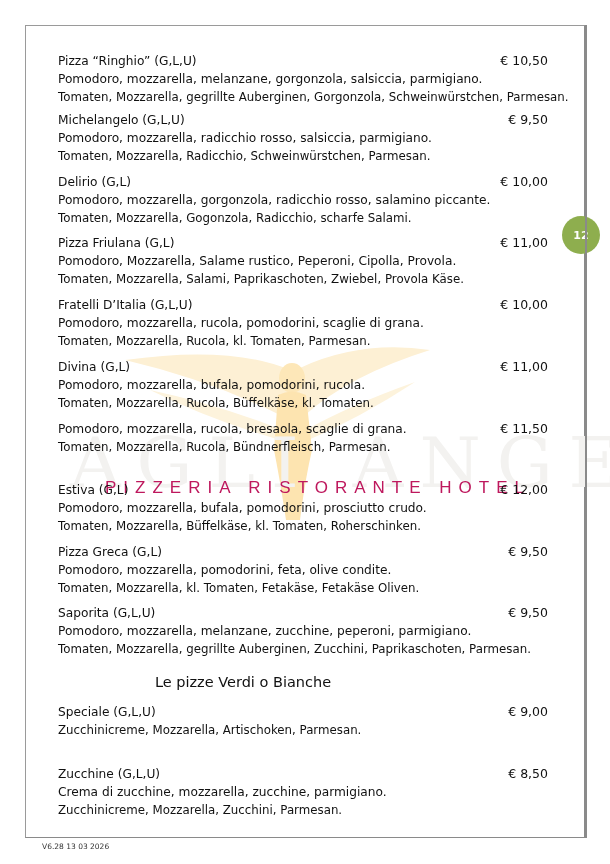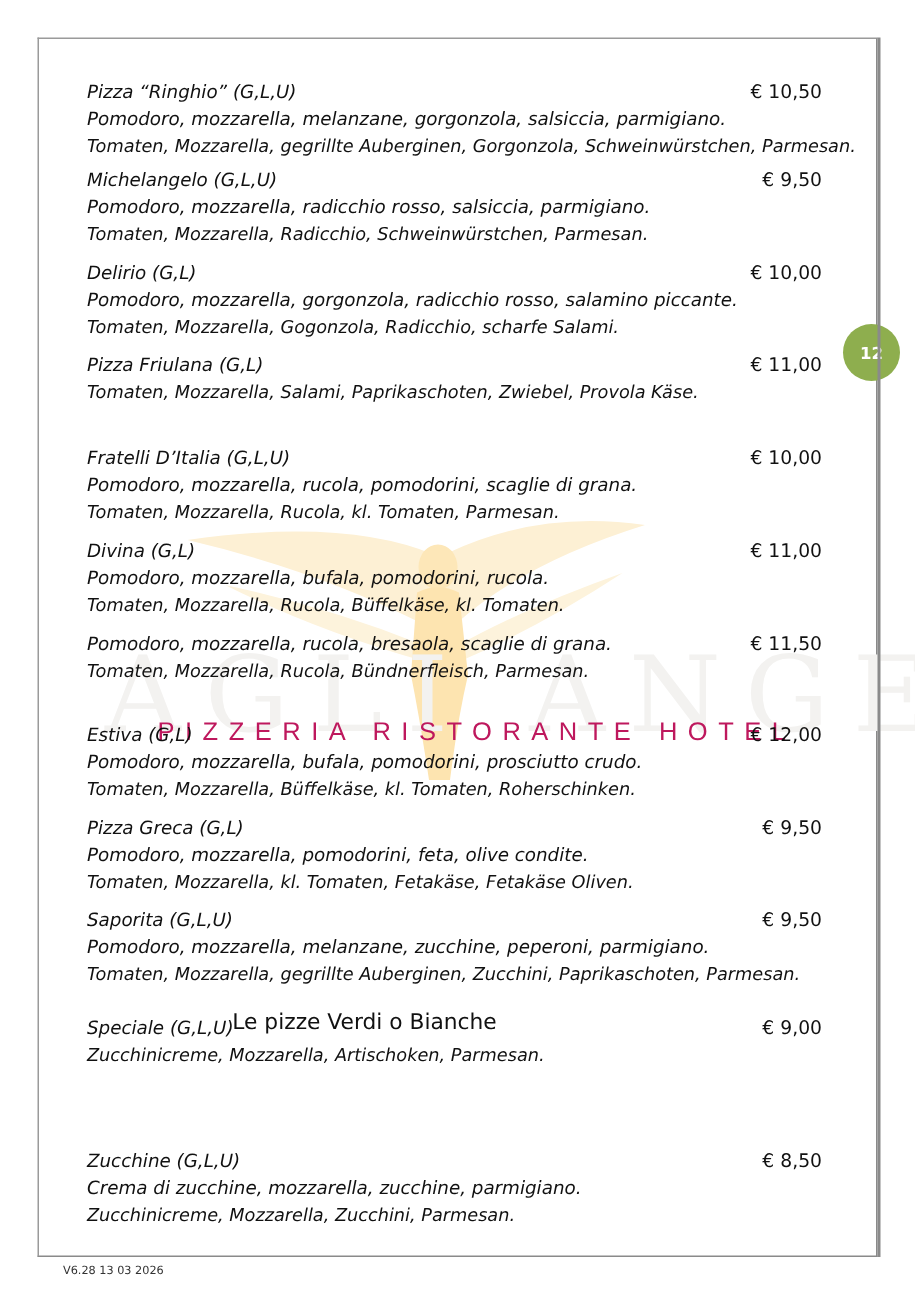--- a/index.html
+++ b/index.html
@@ -13,7 +13,7 @@
   .wm-sub { position:absolute; left:75px; top:158px; font-family:Liberation Sans, sans-serif; font-size:17px;
             letter-spacing:7px; color:#be185d; white-space:nowrap; }
   .item { position:absolute; left:58px; width:490px; font-size:12.2px; line-height:18px; }
-  .item .name, .item .it, .item .de { white-space:nowrap;font-style:italic; }
+  .item .name, .item .it, .item .de { white-space:nowrap; }
   .item .de { font-size:11.8px; }
   .price { position:absolute; right:0; top:0; font-size:12.5px; }
   .section-title { position:absolute; left:0; width:486px; top:674px; text-align:center; font-size:14.5px; }

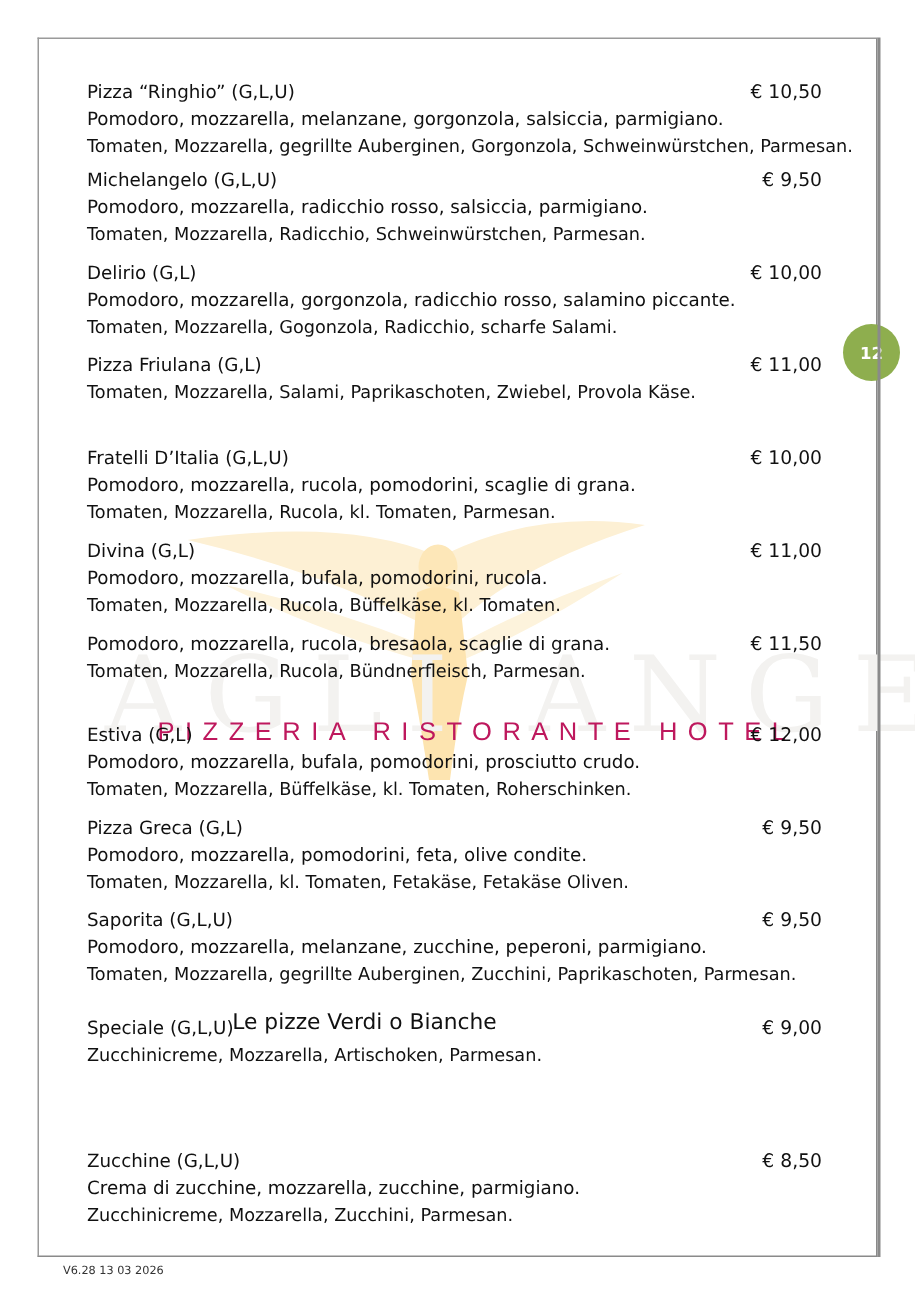--- a/index.html
+++ b/index.html
@@ -63,6 +63,7 @@
   <div class="item" style="top:234px">
     <div class="name">Pizza Friulana (G,L)</div>
     <div class="price">€  11,00</div>
+    <div class="it">Pomodoro, Mozzarella, Salame rustico, Peperoni, Cipolla, Provola.</div>
     <div class="de">Tomaten, Mozzarella, Salami, Paprikaschoten, Zwiebel, Provola Käse.</div>
   </div>
   <div class="item" style="top:296px">

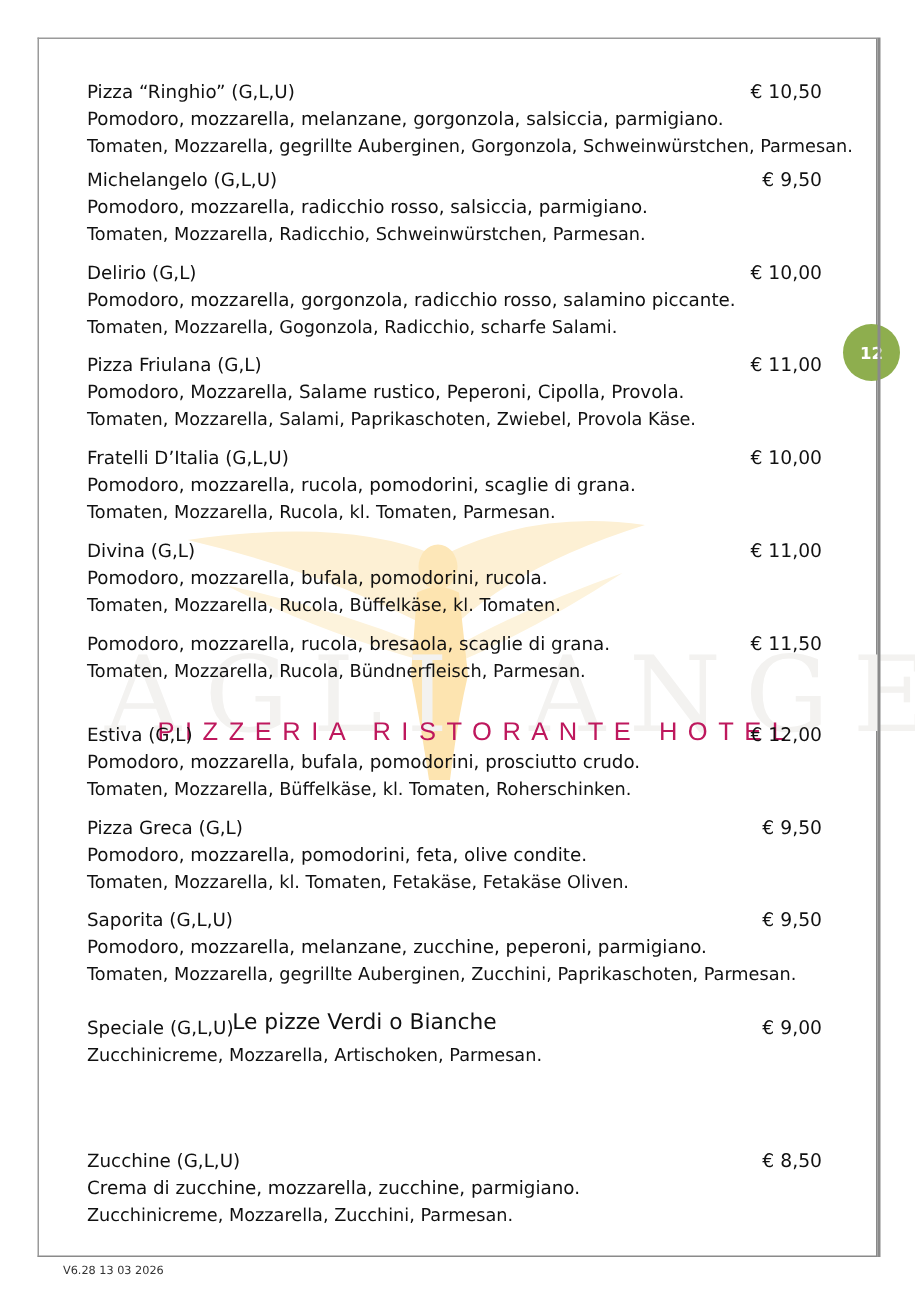--- a/index.html
+++ b/index.html
@@ -106,7 +106,7 @@
 <div class="section-title">Le pizze Verdi o Bianche</div>
 
 <div>
-  <div class="item" style="top:676px">
+  <div class="item" style="top:703px">
     <div class="name">Speciale (G,L,U)</div>
     <div class="price">€  9,00</div>
     <div class="de">Zucchinicreme, Mozzarella, Artischoken, Parmesan.</div>

